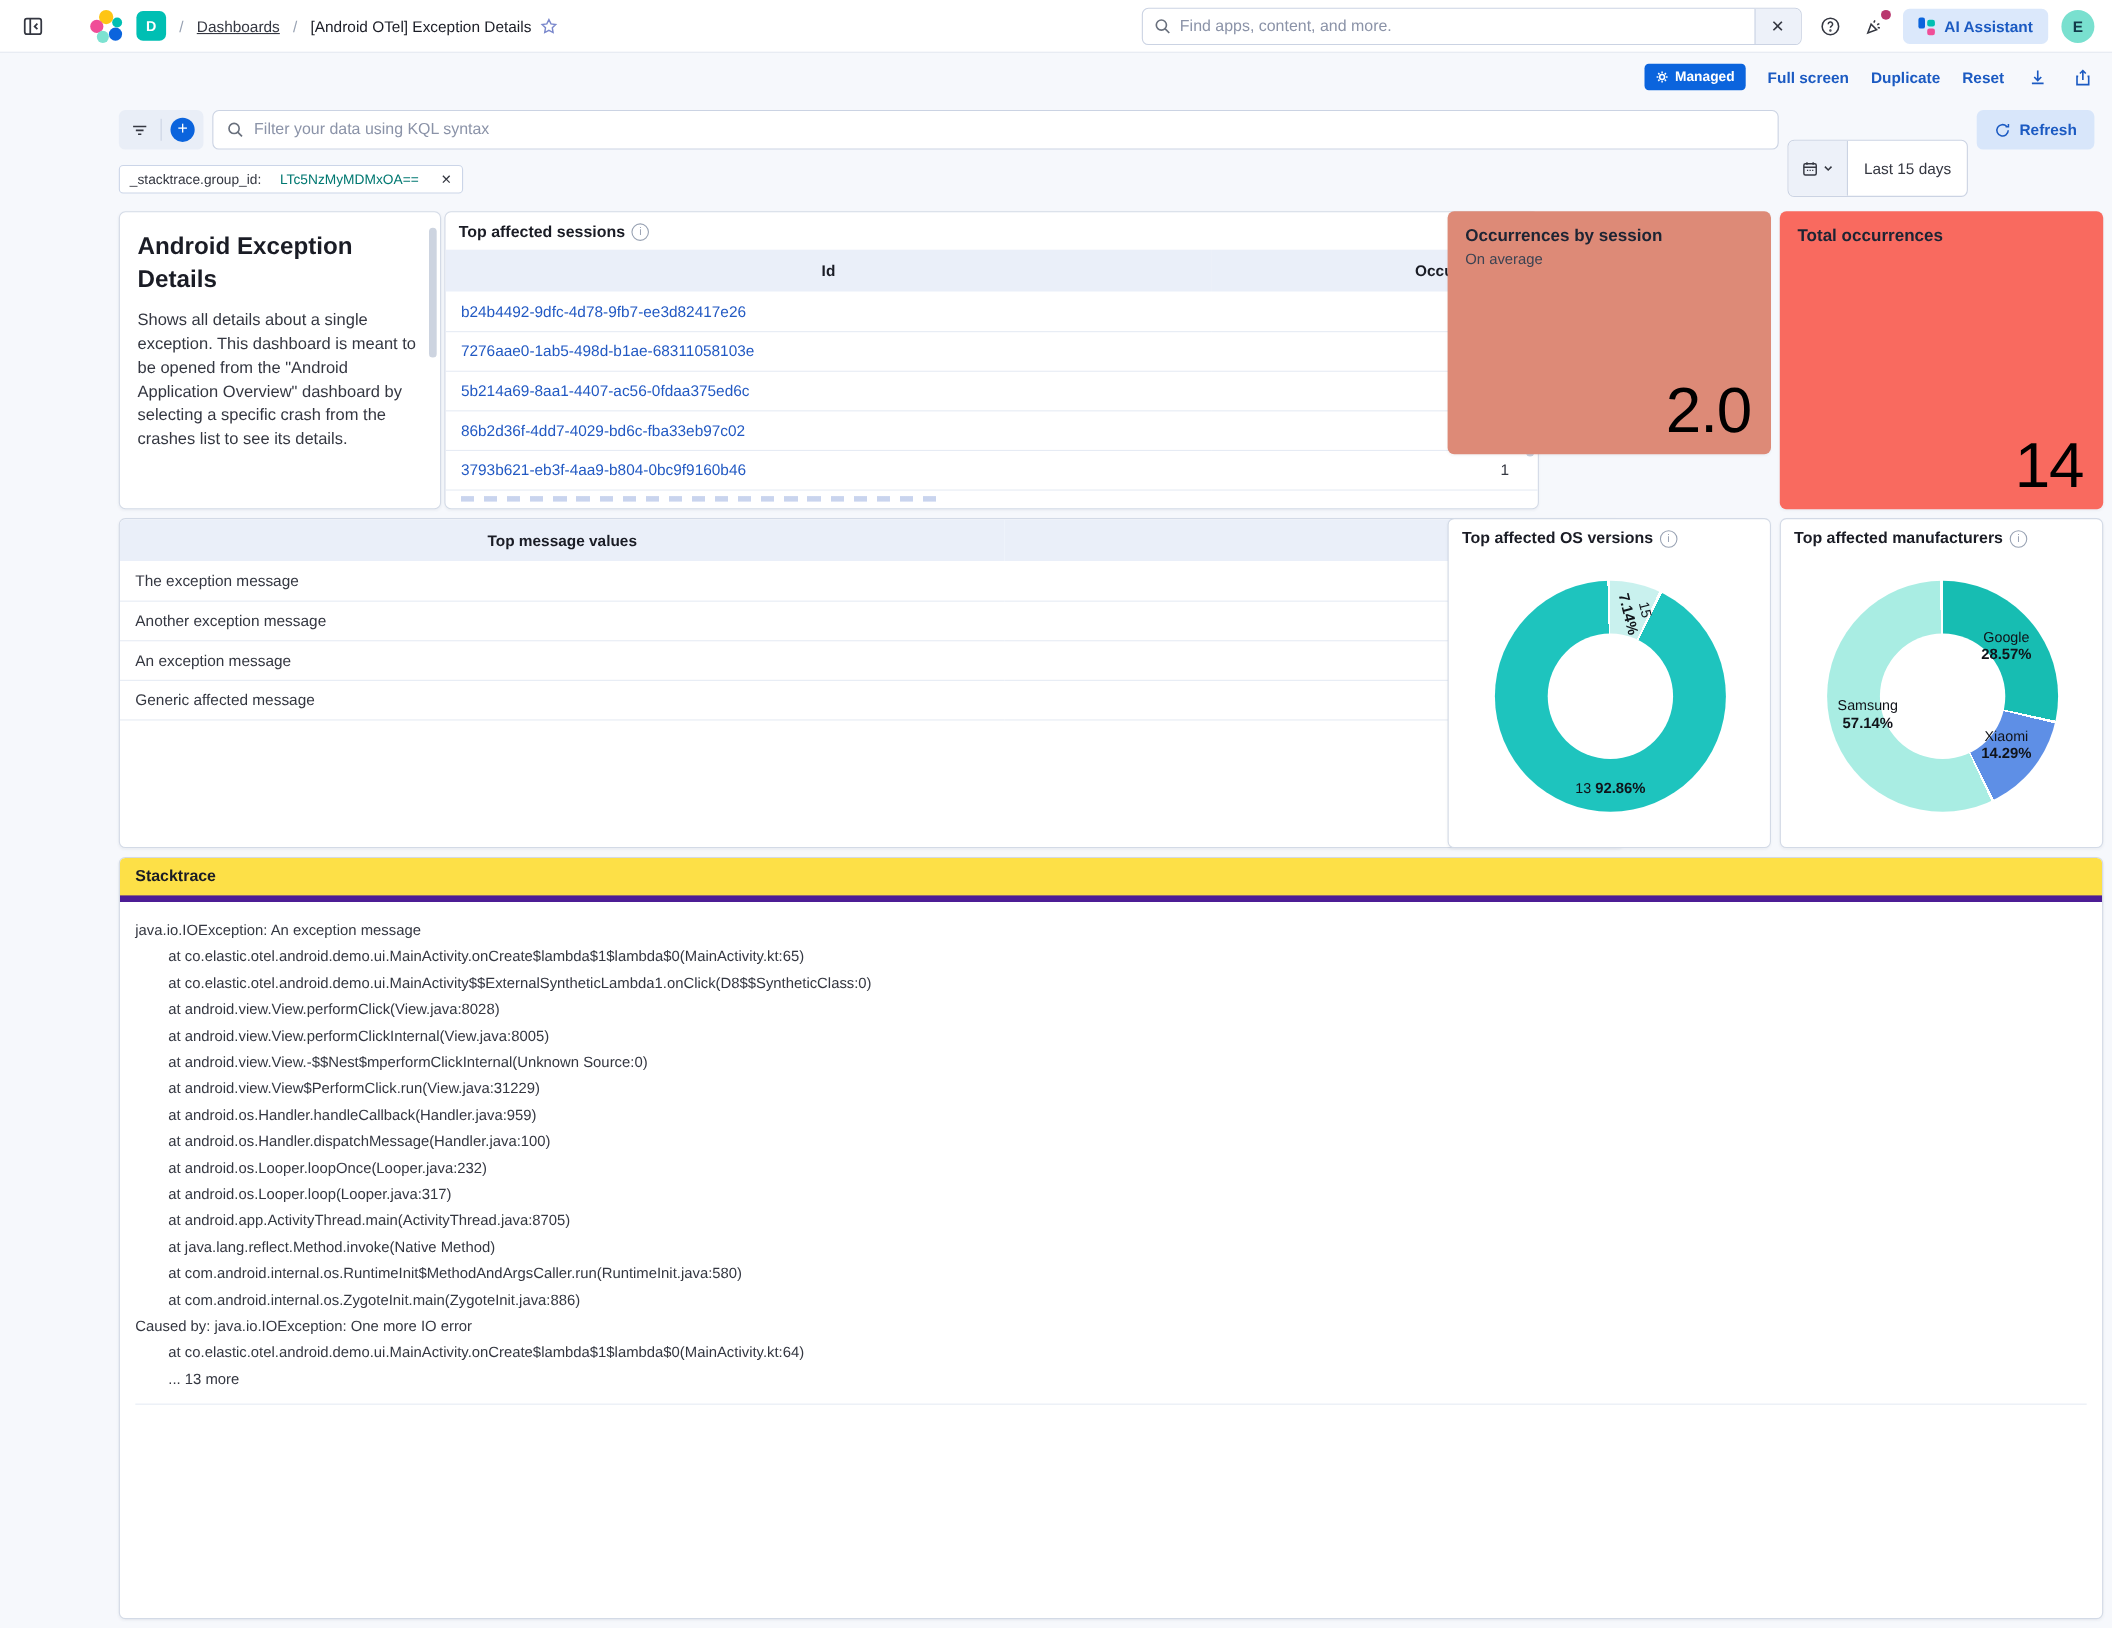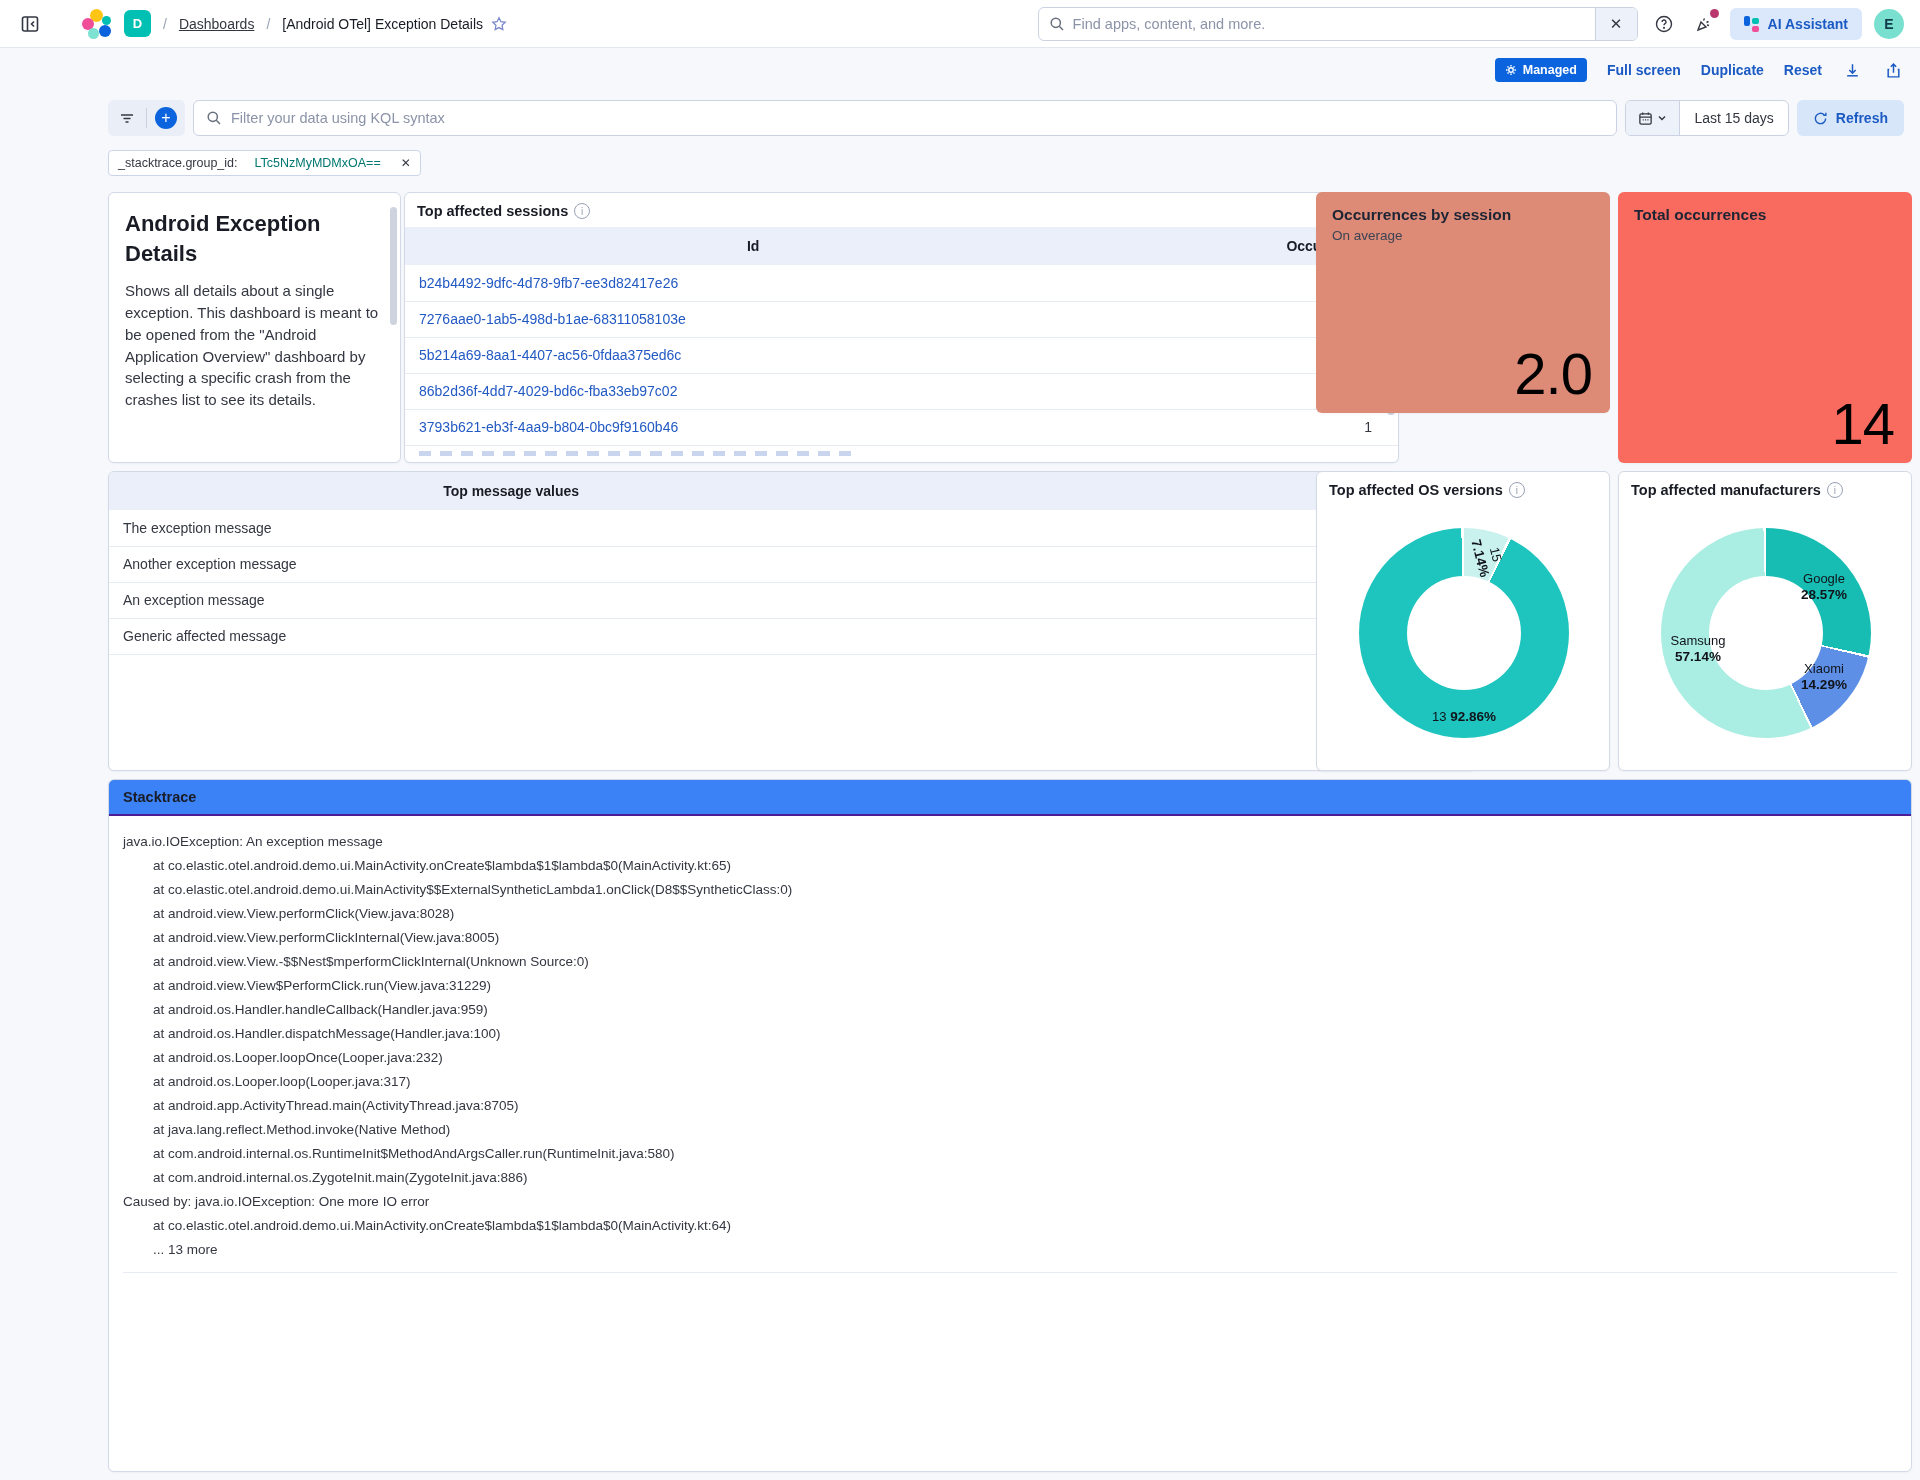--- a/index.html
+++ b/index.html
@@ -62,8 +62,8 @@
          border-radius:6px; padding:0 12px; }
   .kql input { border:none; outline:none; flex:1; font-size:14.5px; color:#343741; background:transparent; }
   .kql input::placeholder { color:#8b93a8; }
-  .date-group { display:flex; align-items:stretch; height:36px; border:1px solid #cbd3e3; border-radius:6px;
-                overflow:hidden; background:#fff; }
+  .date-group { display:flex; align-items:stretch; height:52px; border:1px solid #cbd3e3; border-radius:6px;
+                overflow:hidden; background:#fff;margin-top:27px; }
   .date-cal { width:54px; background:#edf1f9; border-right:1px solid #cbd3e3; display:flex; align-items:center;
               justify-content:center; gap:4px; cursor:pointer; color:#343741; }
   .date-text { display:flex; align-items:center; padding:0 14px; font-size:14px; color:#343741; cursor:pointer; white-space:nowrap; }

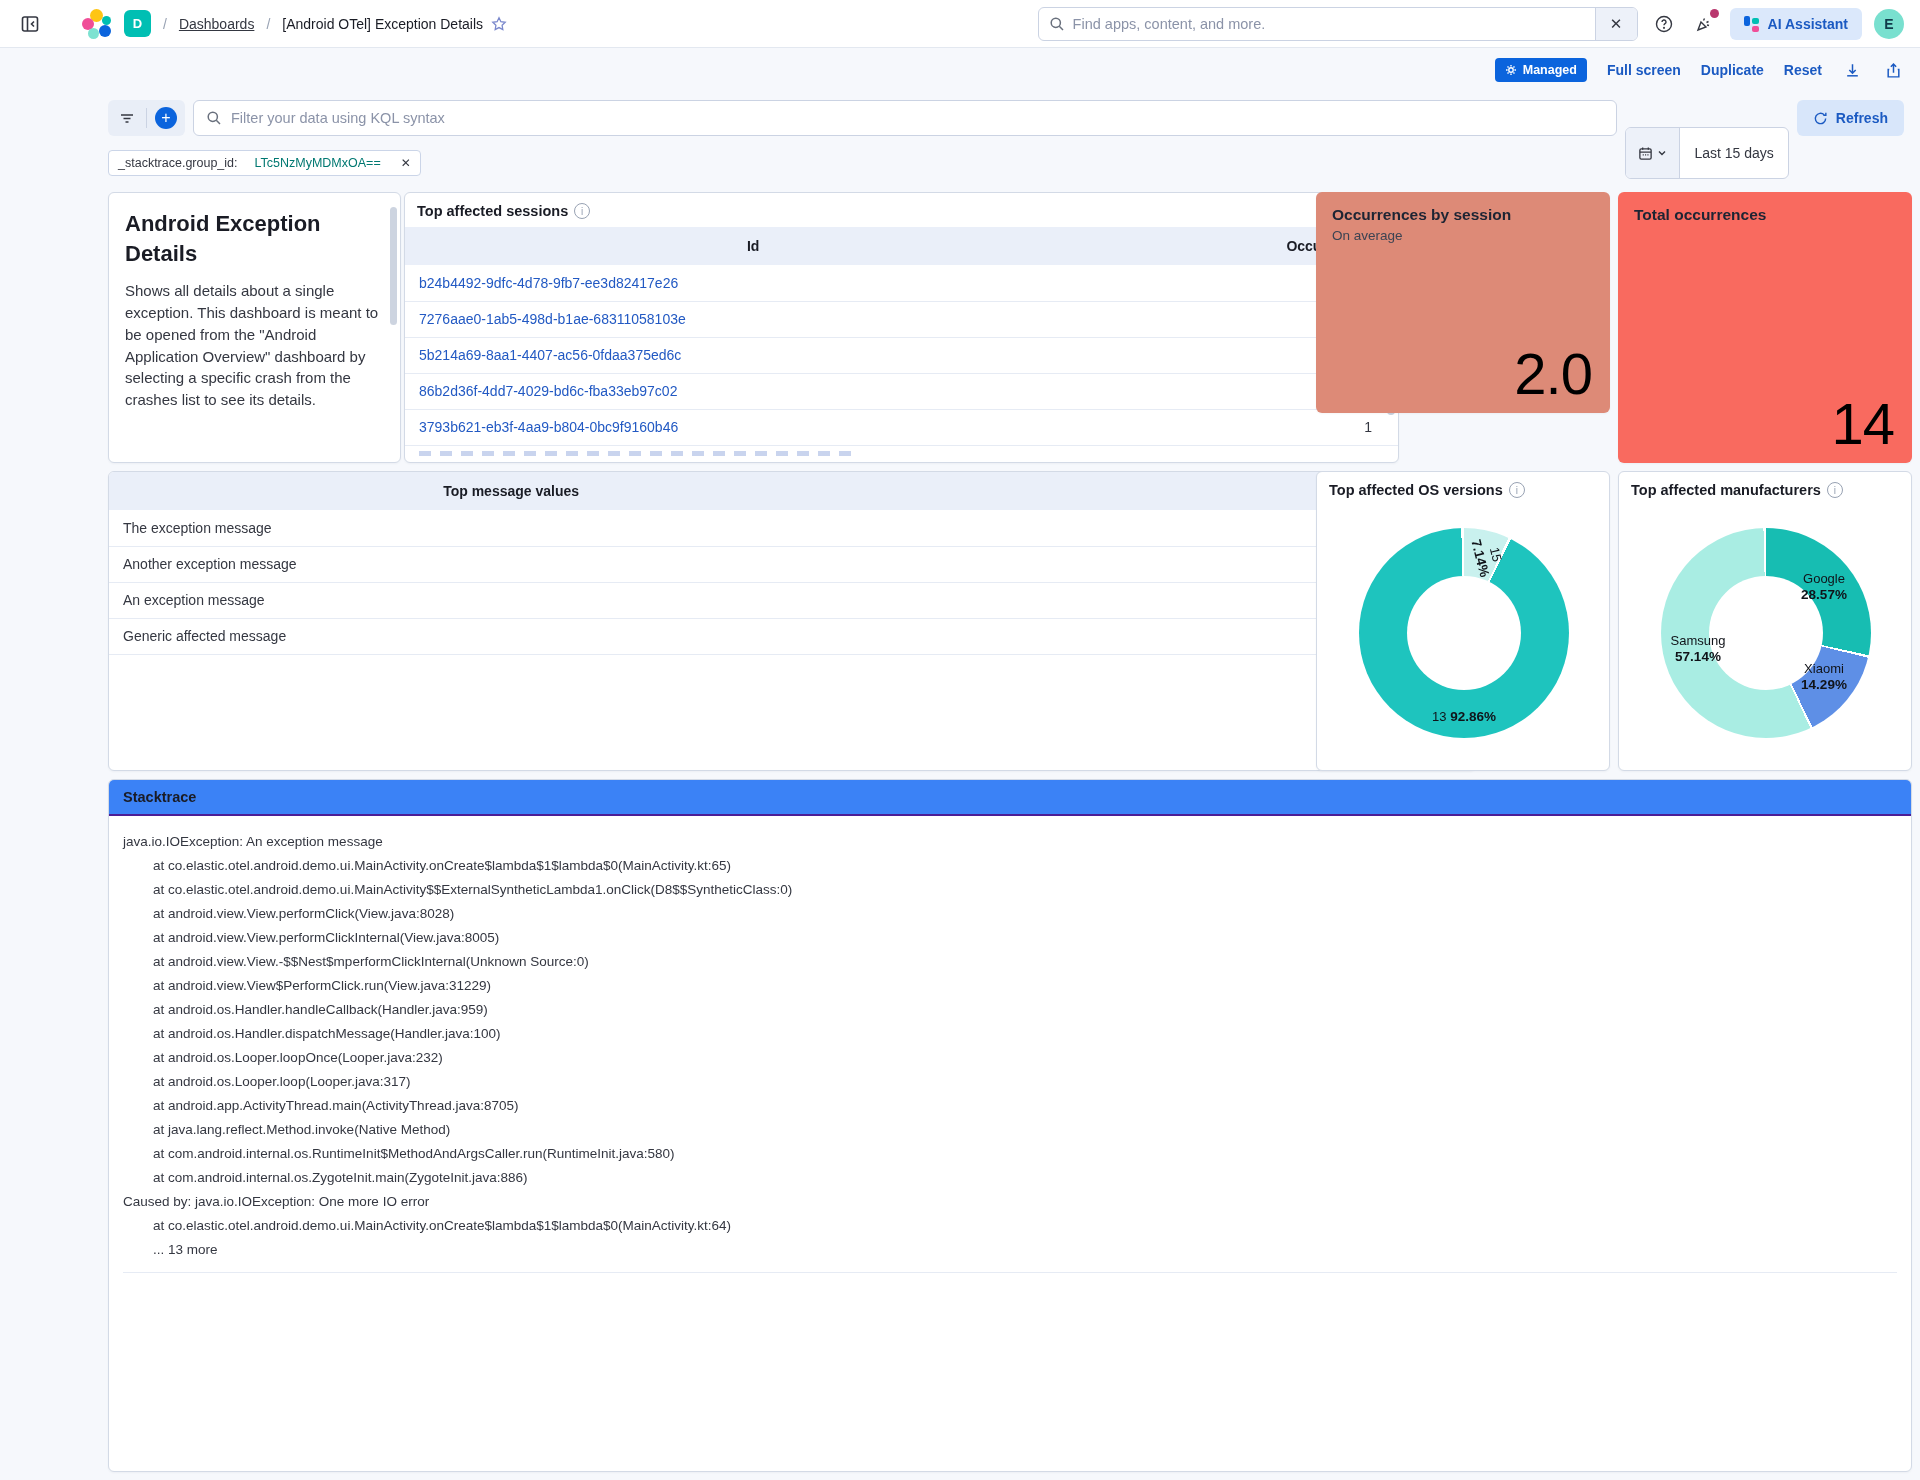--- a/index.html
+++ b/index.html
@@ -135,7 +135,7 @@
   .lab-samsung { left:37px;  top:122px; transform:translate(-50%,-50%); }
 
   
-  .st-header { background:#3b82f6; border-bottom:2px solid #4c1d95; font-size:14.5px; font-weight:bold;
+  .st-header { background:#fde047; border-bottom:6px solid #4c1d95; font-size:14.5px; font-weight:bold;
                color:#1a1c25; padding:9px 14px; }
   .st-body { padding:14px 14px 10px 14px; }
   .st-line { font-size:13.5px; color:#343741; line-height:24px; white-space:pre-wrap; }

